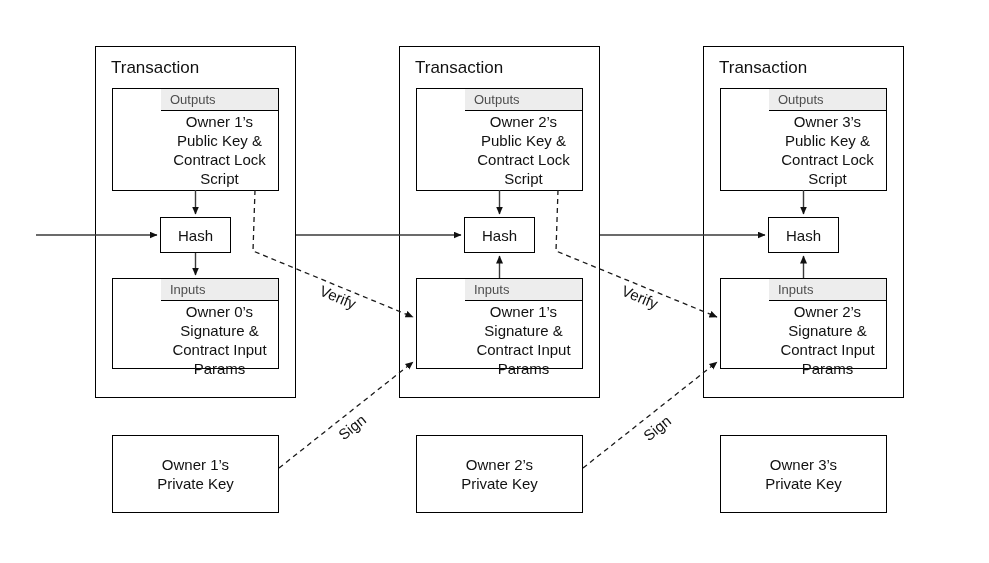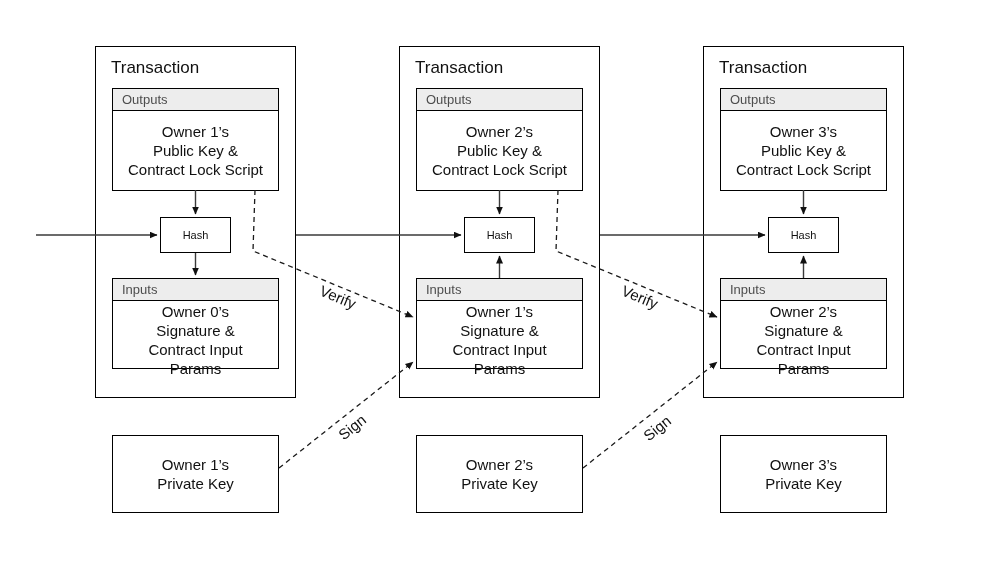--- a/index.html
+++ b/index.html
@@ -42,6 +42,7 @@
     border:1.5px solid var(--border);
     box-sizing:border-box;
     background:#fff;
+    padding-left:48px;
   }
   .panel.outputs{top:41px;height:103px;}
   .panel.inputs{top:231px;height:91px;}

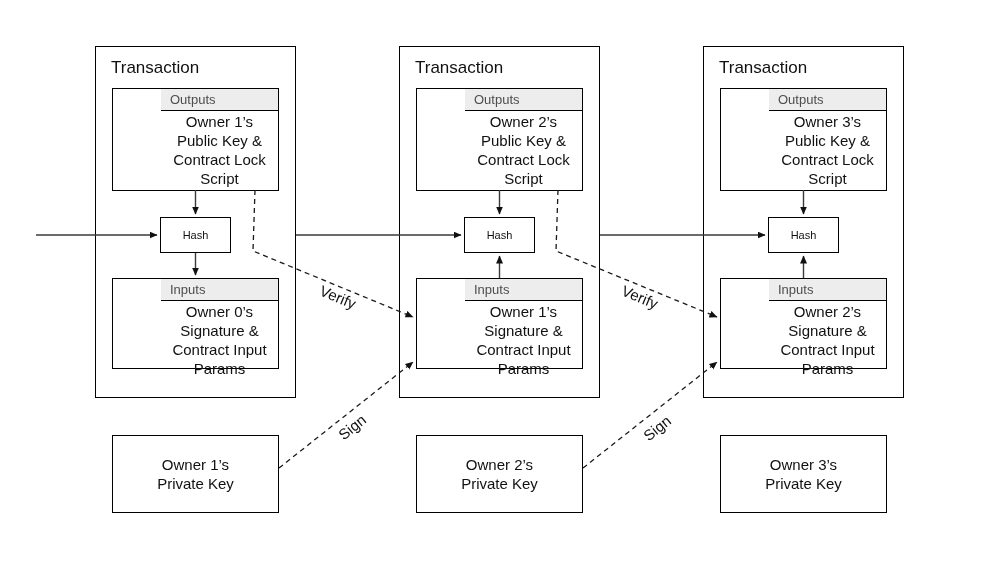--- a/index.html
+++ b/index.html
@@ -77,7 +77,7 @@
     display:flex;
     align-items:center;
     justify-content:center;
-    font-size:11px;
+    font-size:15px;
     color:#111;
   }
   .pk-box{

